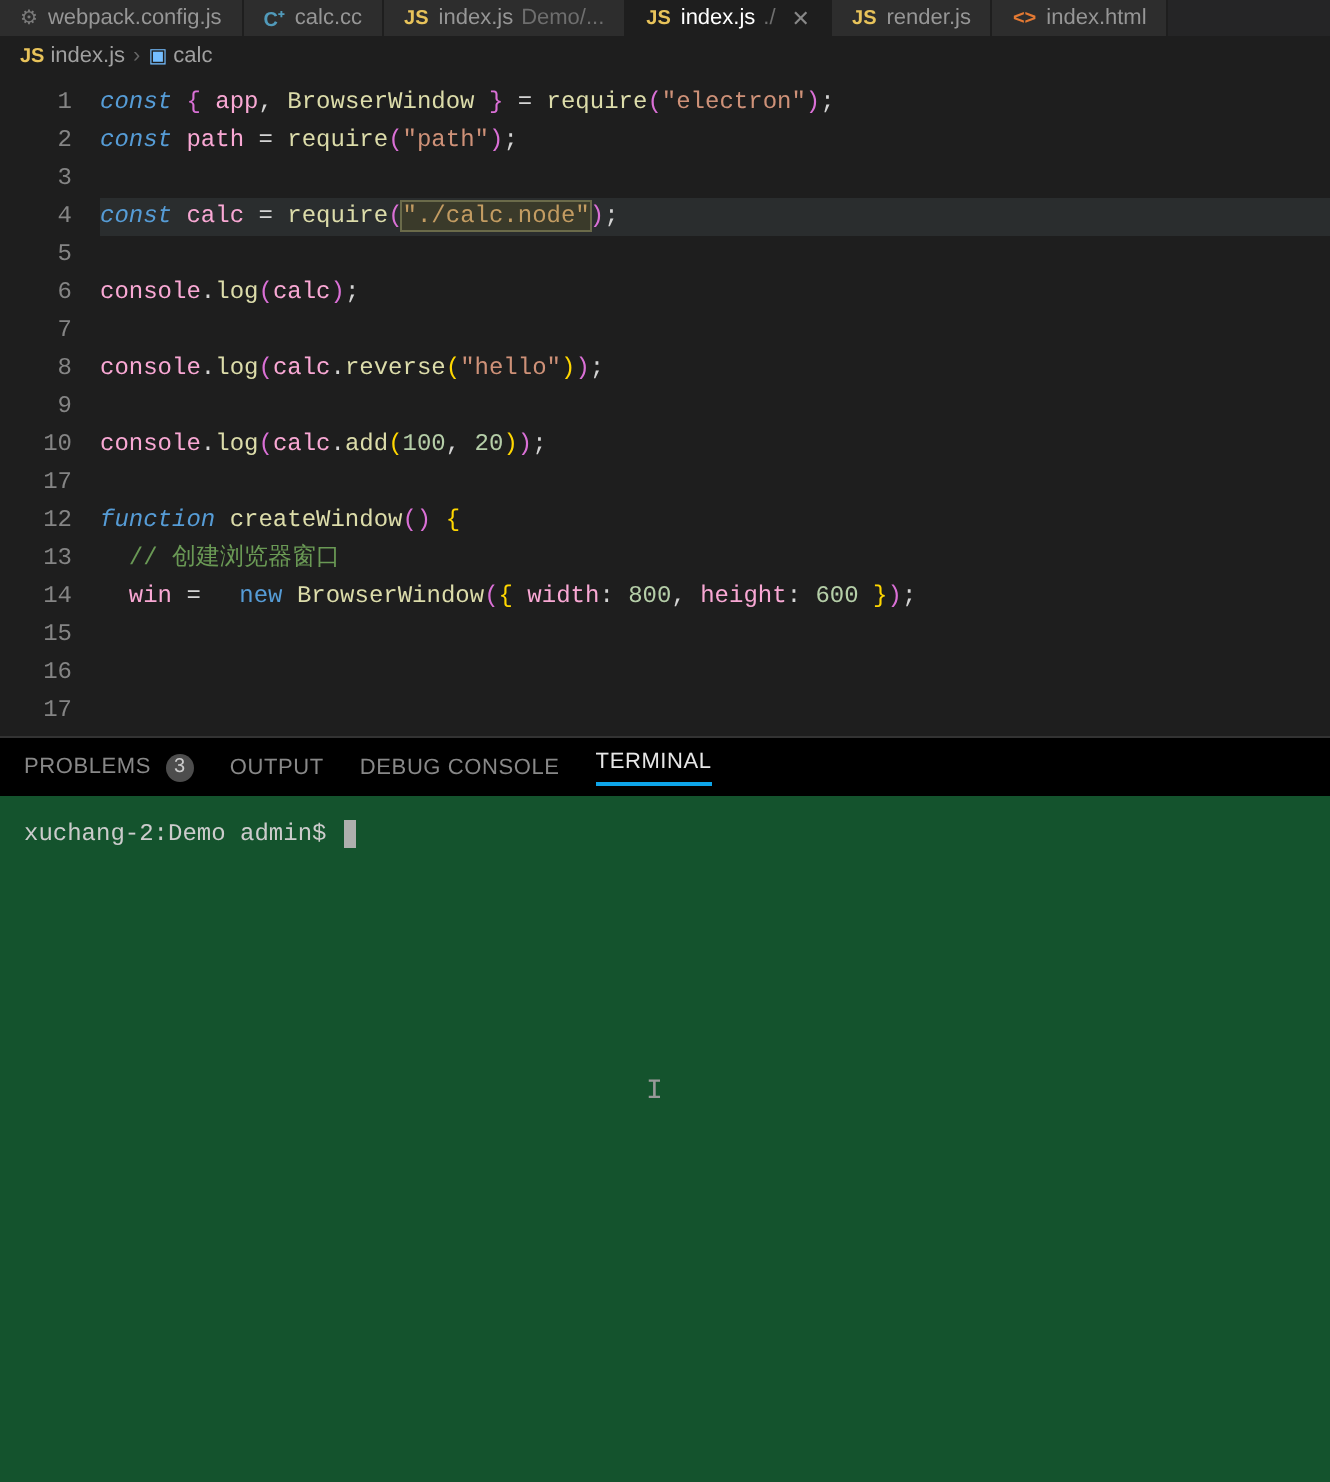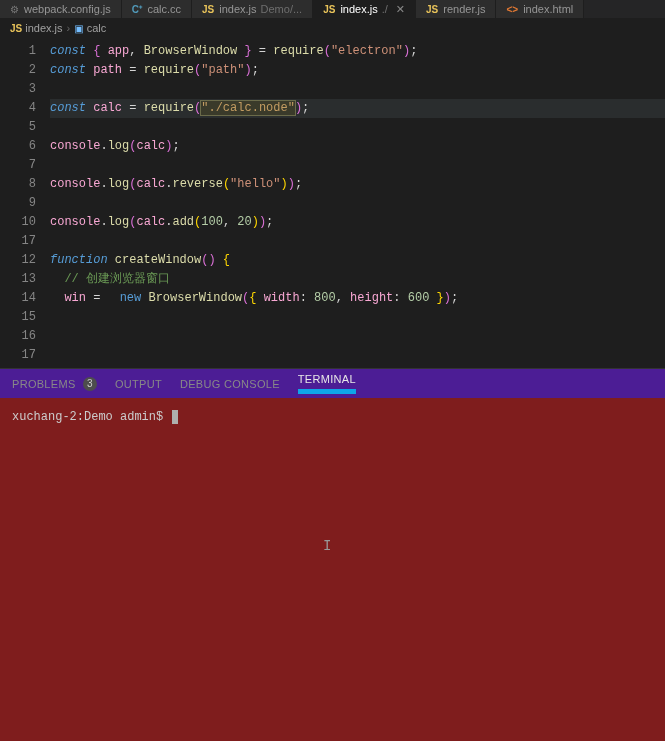--- a/index.html
+++ b/index.html
@@ -78,7 +78,7 @@
 .panel-tabs {
   display: flex; align-items: center;
   height: 30px; padding: 0 12px;
-  background: #4c1d95;
+  background: #000000;
   border-top: 1px solid #333;
   font-family: -apple-system, "Segoe UI", sans-serif;
   font-size: 11px;

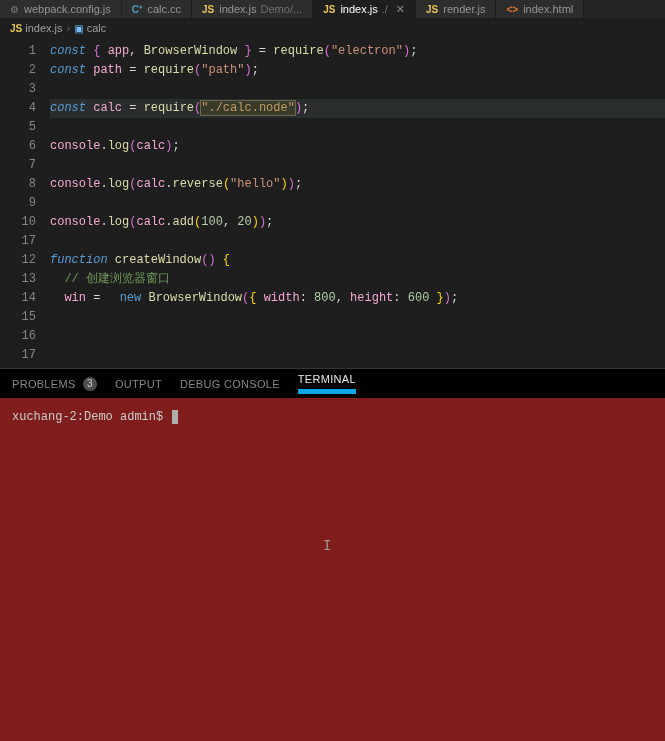--- a/index.html
+++ b/index.html
@@ -85,7 +85,7 @@
   color: #888;
 }
 .ptab { margin-right: 18px; cursor: pointer; letter-spacing: 0.3px; }
-.ptab.active { color: #e7e7e7; border-bottom: 5px solid #0ea5e9; padding-bottom: 4px; }
+.ptab.active { color: #e7e7e7; border-bottom: 2px solid #0ea5e9; padding-bottom: 4px; }
 .badge {
   display: inline-flex; align-items: center; justify-content: center;
   min-width: 14px; height: 14px; border-radius: 8px;

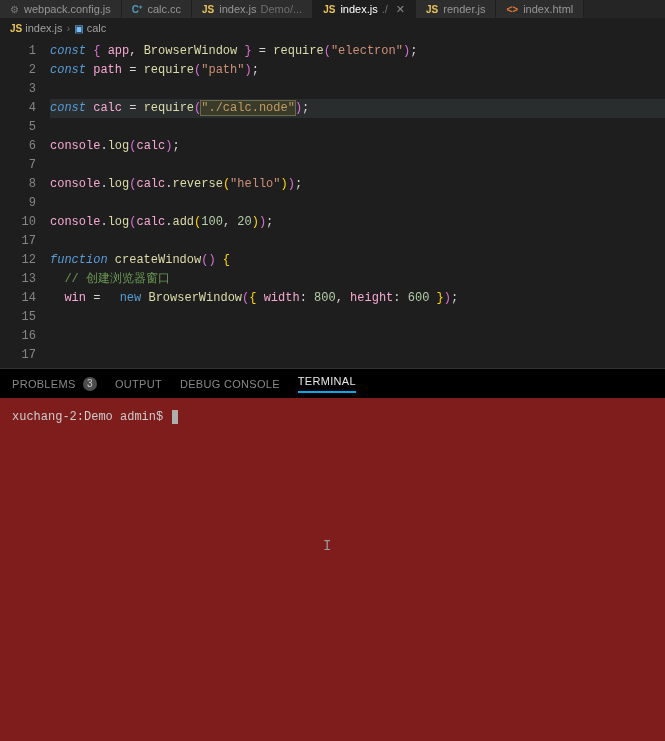--- a/index.html
+++ b/index.html
@@ -95,7 +95,7 @@
 
 .terminal {
   padding: 12px;
-  background: #7f1d1d;
+  background: #14532d;
   color: #cccccc;
   height: 343px;
   font-size: 12px;

